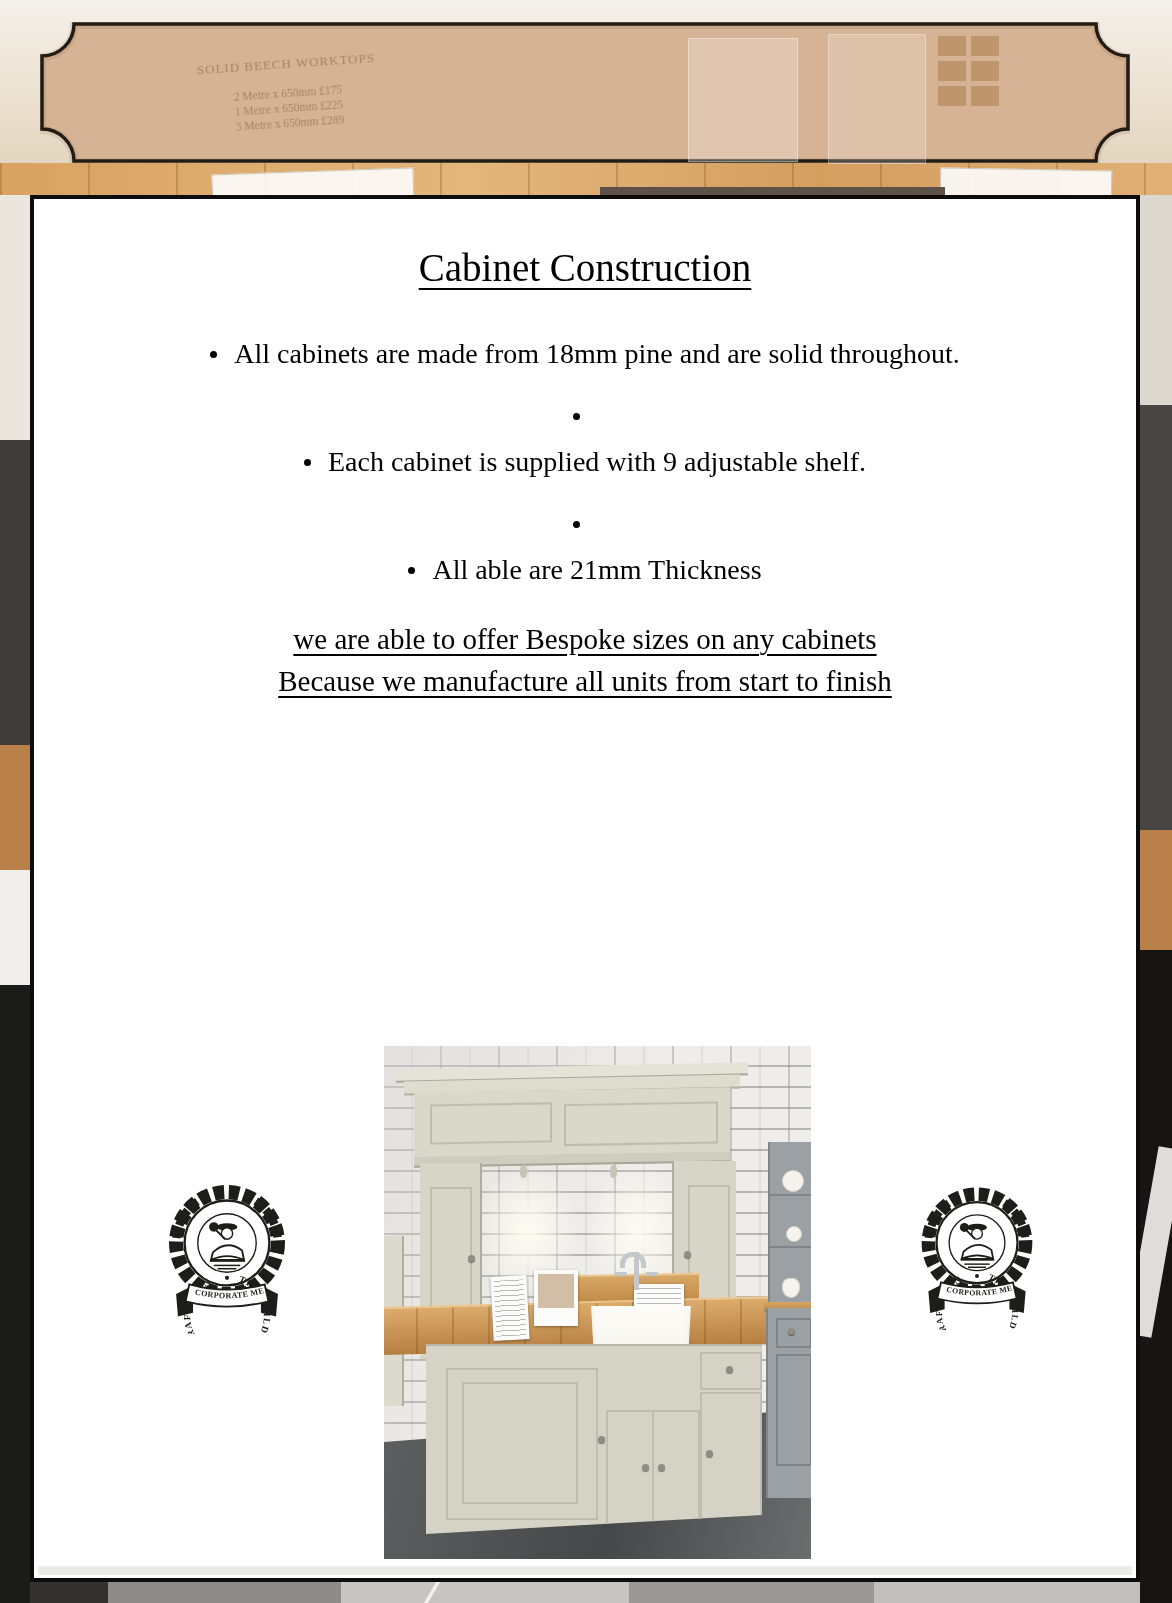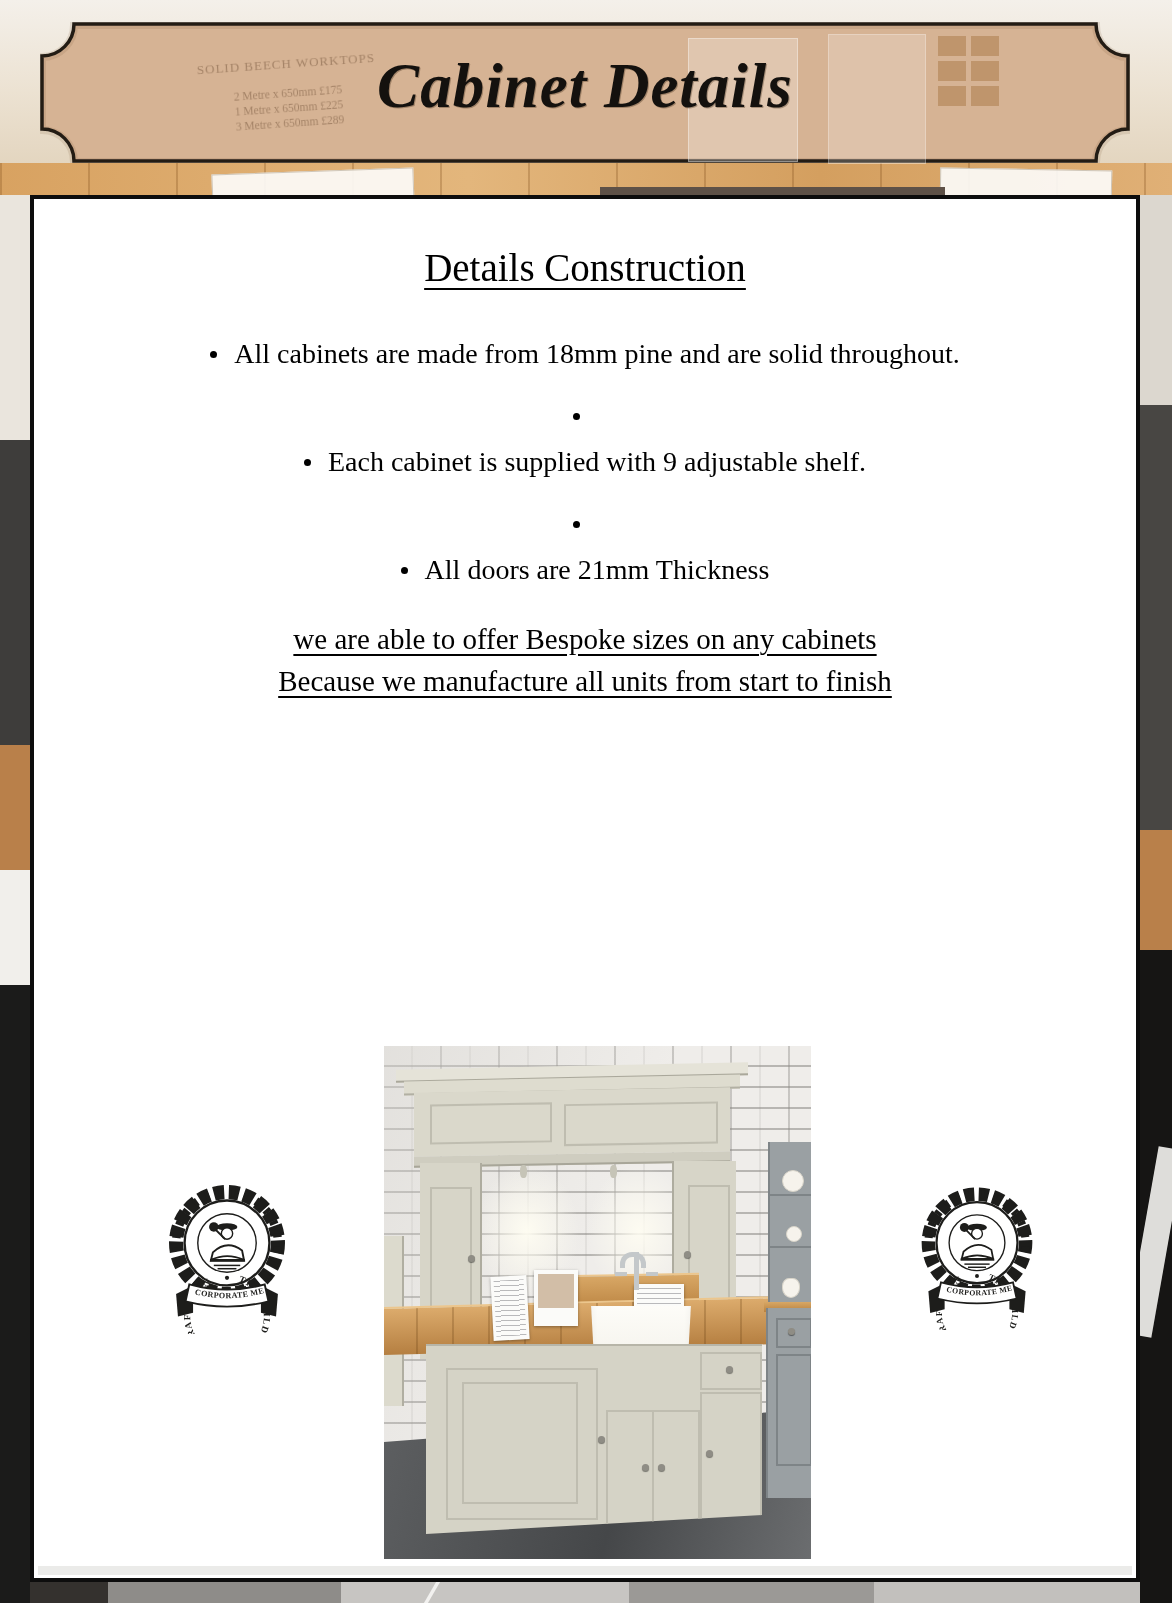--- a/index.html
+++ b/index.html
@@ -155,7 +155,6 @@
       <i></i>
       <i></i>
   </div>
-  <h1>Cabinet Details</h1>
 </div>
 
 <div class="content-box">

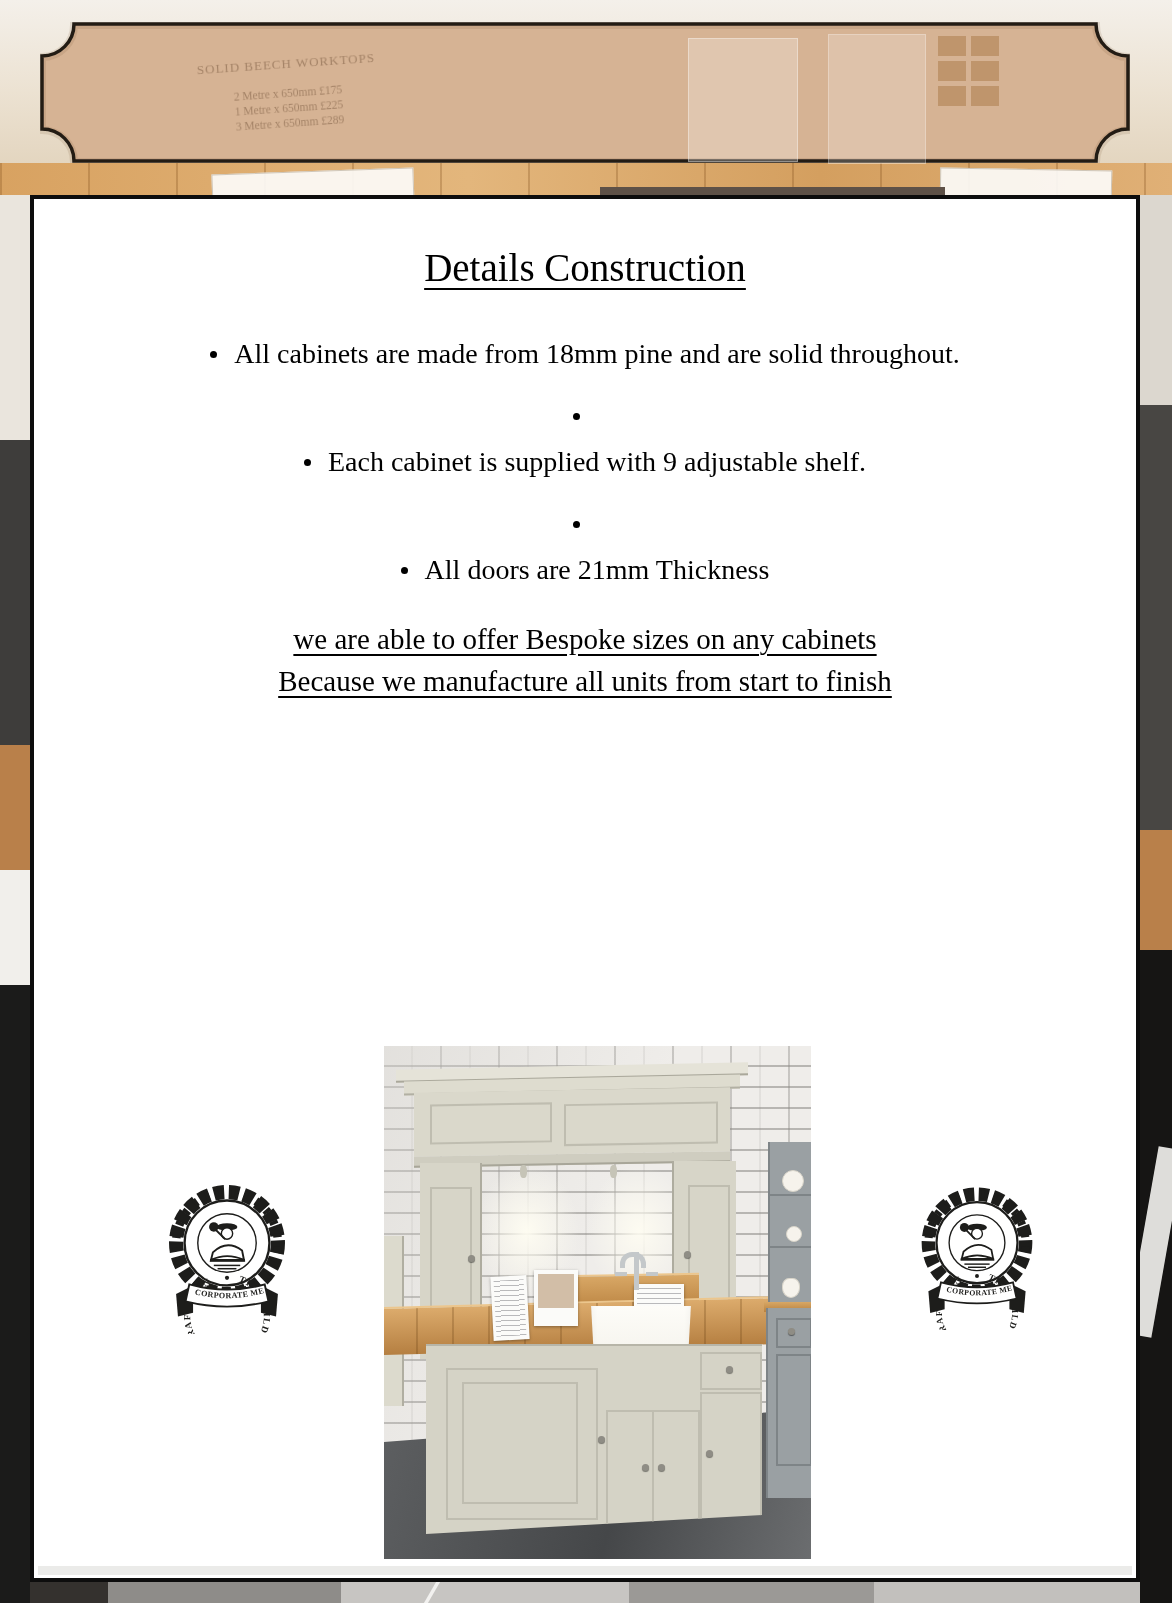--- a/index.html
+++ b/index.html
@@ -159,7 +159,7 @@
 
 <div class="content-box">
   <div class="copy">
-    <h2>Details Construction</h2>
+    <h2>Cabinet Construction</h2>
     <ul class="construction">
       <li>
           <span class="dot"></span>

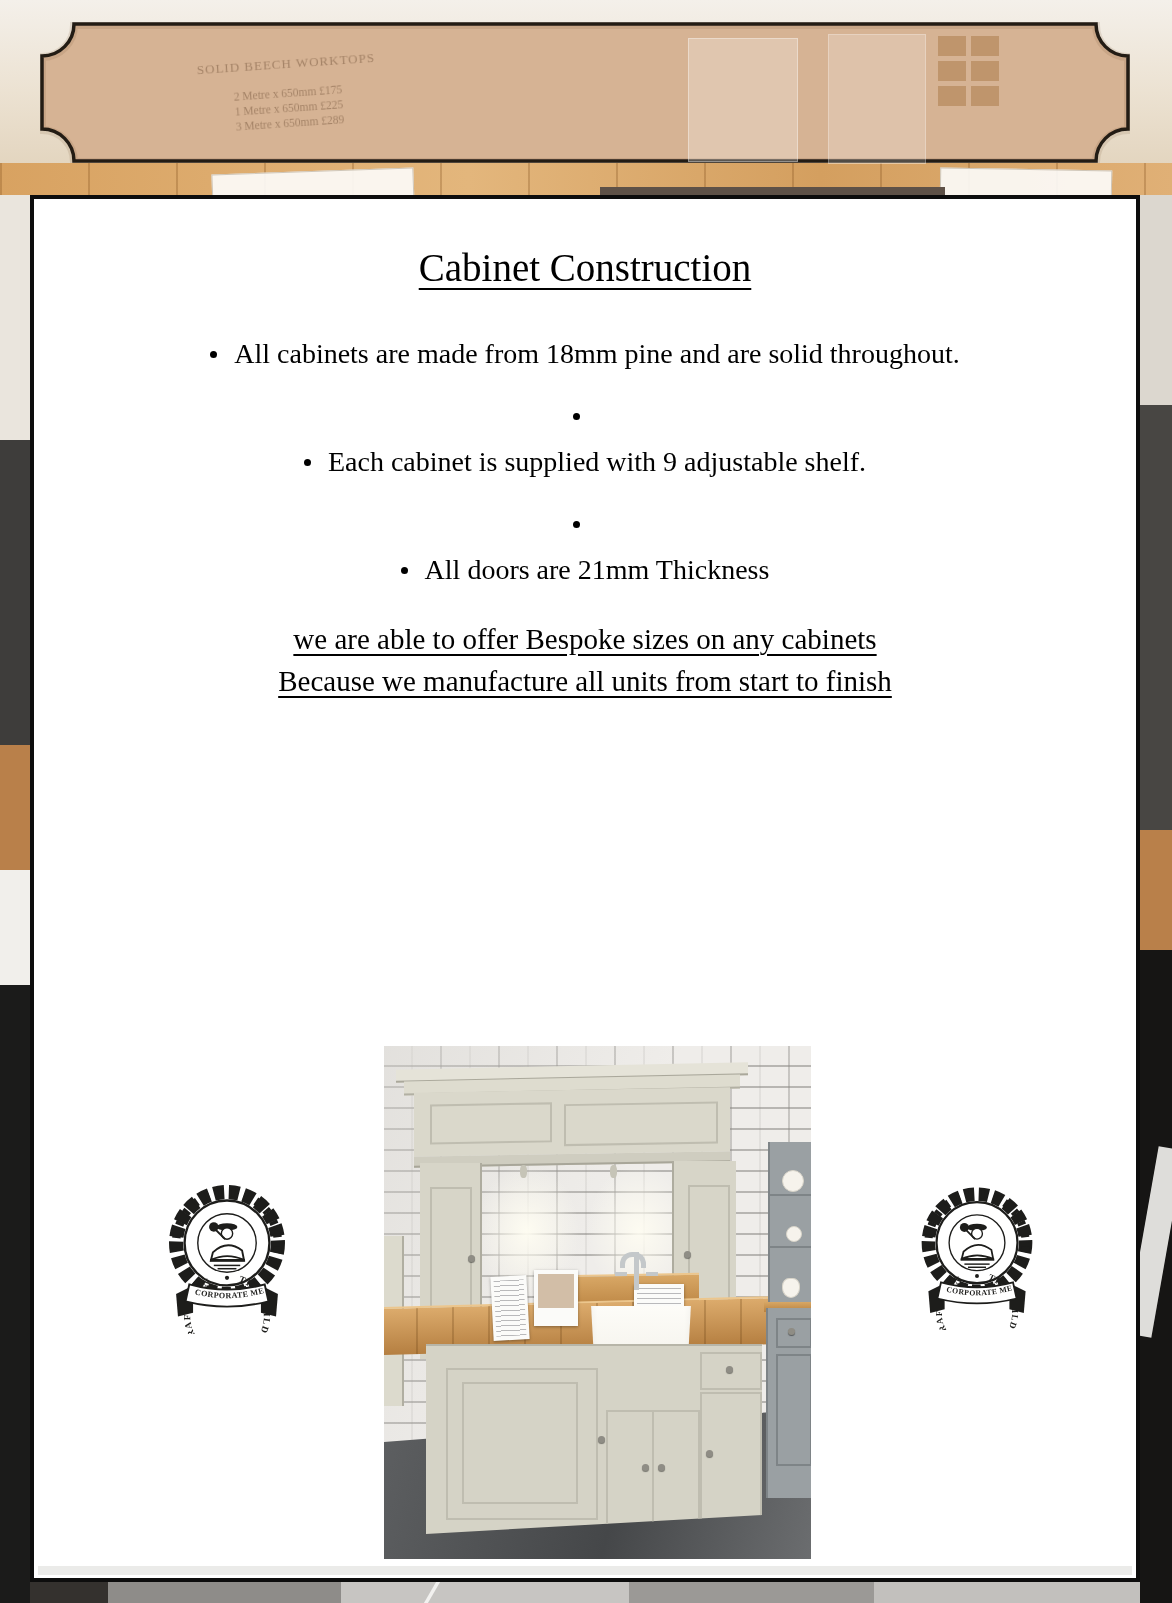--- a/index.html
+++ b/index.html
@@ -177,7 +177,7 @@
         </li>
       <li>
           <span class="dot"></span>
-          <span class="btxt">All doors are 21mm Thickness</span>
+          <span class="btxt">All able are 21mm Thickness</span>
         </li>
     </ul>
     <div class="bespoke">

